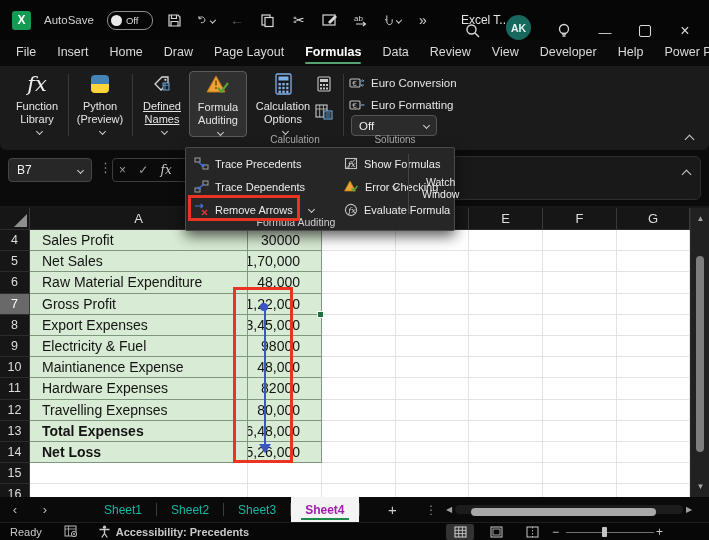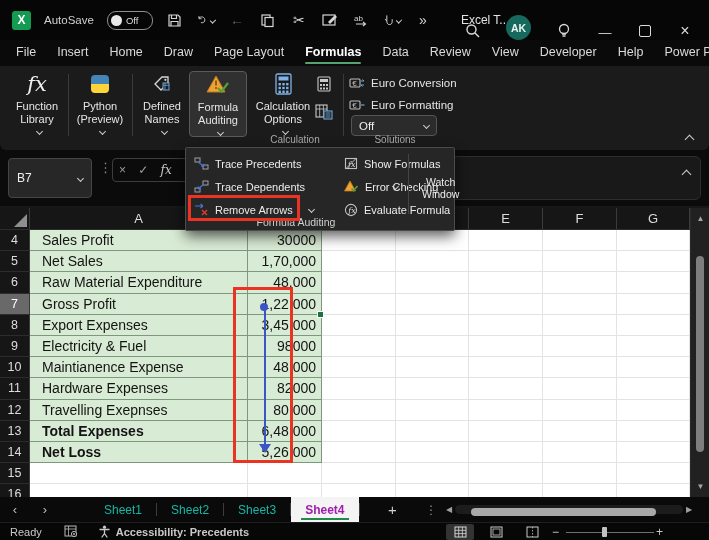--- a/index.html
+++ b/index.html
@@ -210,7 +210,7 @@
       <span class="chev sm"></span>
   </div>
   <div class="rsep" style="left:132px;"></div>
-  <div class="rbtn" style="left:135px;width:54px;">
+  <div class="rbtn" style="left:135px;width:54px;text-decoration:underline;">
     <span class="ricon">
       <svg width="20" height="20" viewBox="0 0 20 20">
           <path d="M3 10 L10 3 h6 v6 L9 16 z" fill="none" stroke="#d8d8d8" stroke-width="1.3"></path>

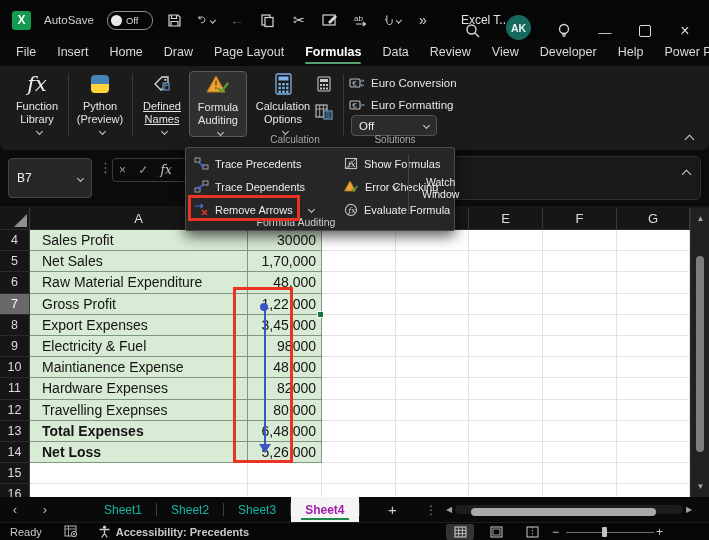--- a/index.html
+++ b/index.html
@@ -43,7 +43,7 @@
   .collapse-chev{position:absolute;right:16px;top:70px;}
   
   .fbar{position:absolute;left:0;top:150px;width:709px;height:56px;background:#0b0b0b;}
-  .namebox{position:absolute;left:8px;top:8px;width:84px;height:40px;background:#272727;border:1px solid #454545;border-radius:4px;display:flex;align-items:center;justify-content:space-between;padding:0 8px;box-sizing:border-box;color:#f0f0f0;font-size:12px;}
+  .namebox{position:absolute;left:8px;top:8px;width:84px;height:24px;background:#272727;border:1px solid #454545;border-radius:4px;display:flex;align-items:center;justify-content:space-between;padding:0 8px;box-sizing:border-box;color:#f0f0f0;font-size:12px;}
   .fdots{position:absolute;left:99px;top:10px;color:#8a8a8a;font-size:13px;}
   .fxgroup{position:absolute;left:112px;top:8px;width:88px;height:24px;border:1px solid #3d3d3d;border-radius:4px;display:flex;align-items:center;justify-content:space-around;box-sizing:border-box;color:#9c9c9c;font-size:12px;}
   .fxit{font-family:"DejaVu Serif",serif;font-style:italic;color:#c9c9c9;}

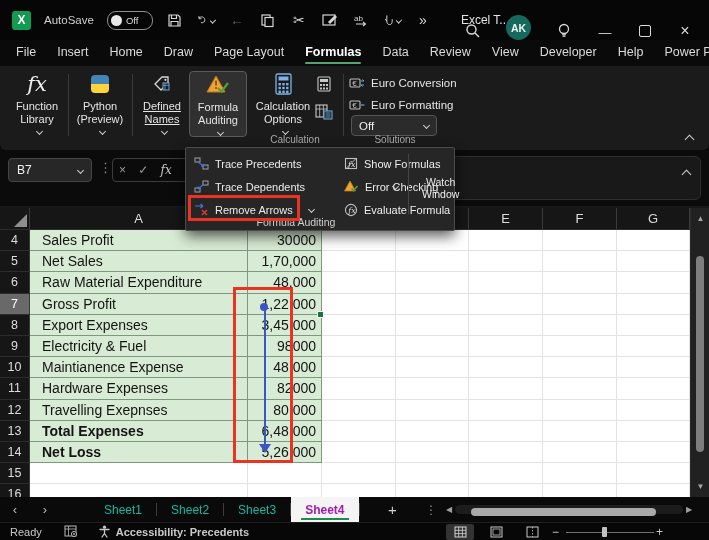--- a/index.html
+++ b/index.html
@@ -56,7 +56,7 @@
   .cell{box-sizing:border-box;background:#fff;border-right:1px solid #e3e3e3;border-bottom:1px solid #e3e3e3;font-size:14px;color:#141414;display:flex;align-items:center;overflow:hidden;white-space:nowrap;}
   .green{background:#d8ebd4;border-right-color:#7f977f;border-bottom-color:#7f977f;}
   .lbl{padding-left:12px;}
-  .num{justify-content:flex-end;padding-right:5px;}
+  .num{justify-content:flex-end;padding-right:21px;}
   .bold{font-weight:bold;}
   .rh{background:#161616;border-right:1px solid #3a3a3a;border-bottom:1px solid #2c2c2c;color:#dddddd;justify-content:center;font-size:12.5px;}
   .rh.sel{background:#696969;color:#fff;}

